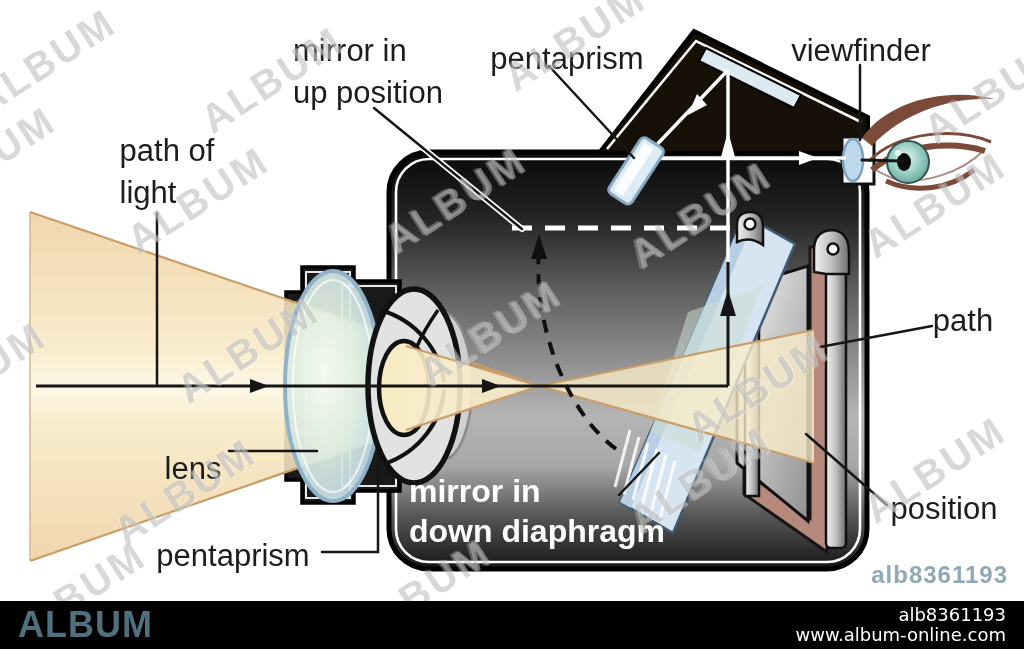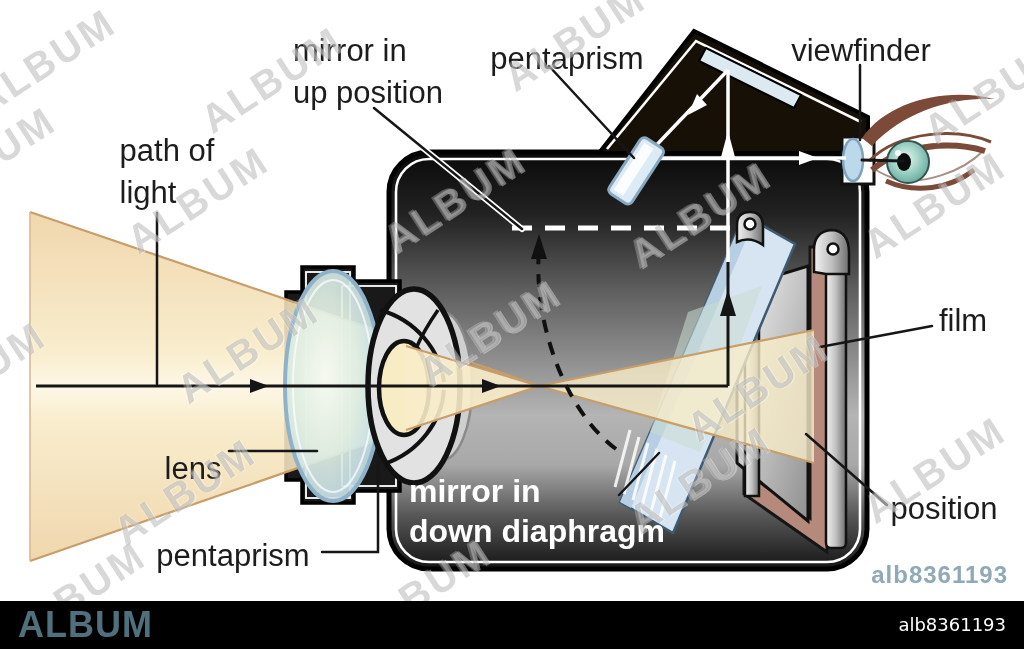--- a/index.html
+++ b/index.html
@@ -221,7 +221,7 @@
     <span>mirror in</span>
     <span>down diaphragm</span>
   </div>
-  <div class="lbl" style="left:963px;top:300px">film</div>
+  <div class="lbl" style="left:963px;top:300px">path</div>
   <div class="lbl" style="left:944px;top:488px">position</div>
 
   <div id="wm-layer">

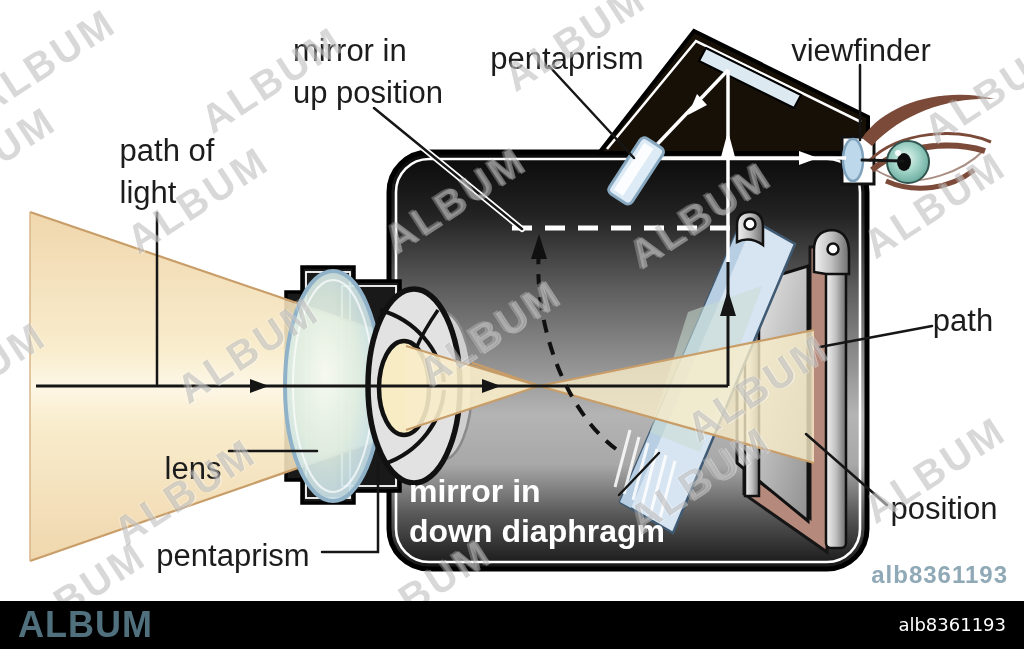--- a/index.html
+++ b/index.html
@@ -251,6 +251,7 @@
     <span id="footer-brand">ALBUM</span>
     <span id="footer-right">
       <span>alb8361193</span><br>
+      <span>www.album-online.com</span>
     </span>
   </div>
 </div>

